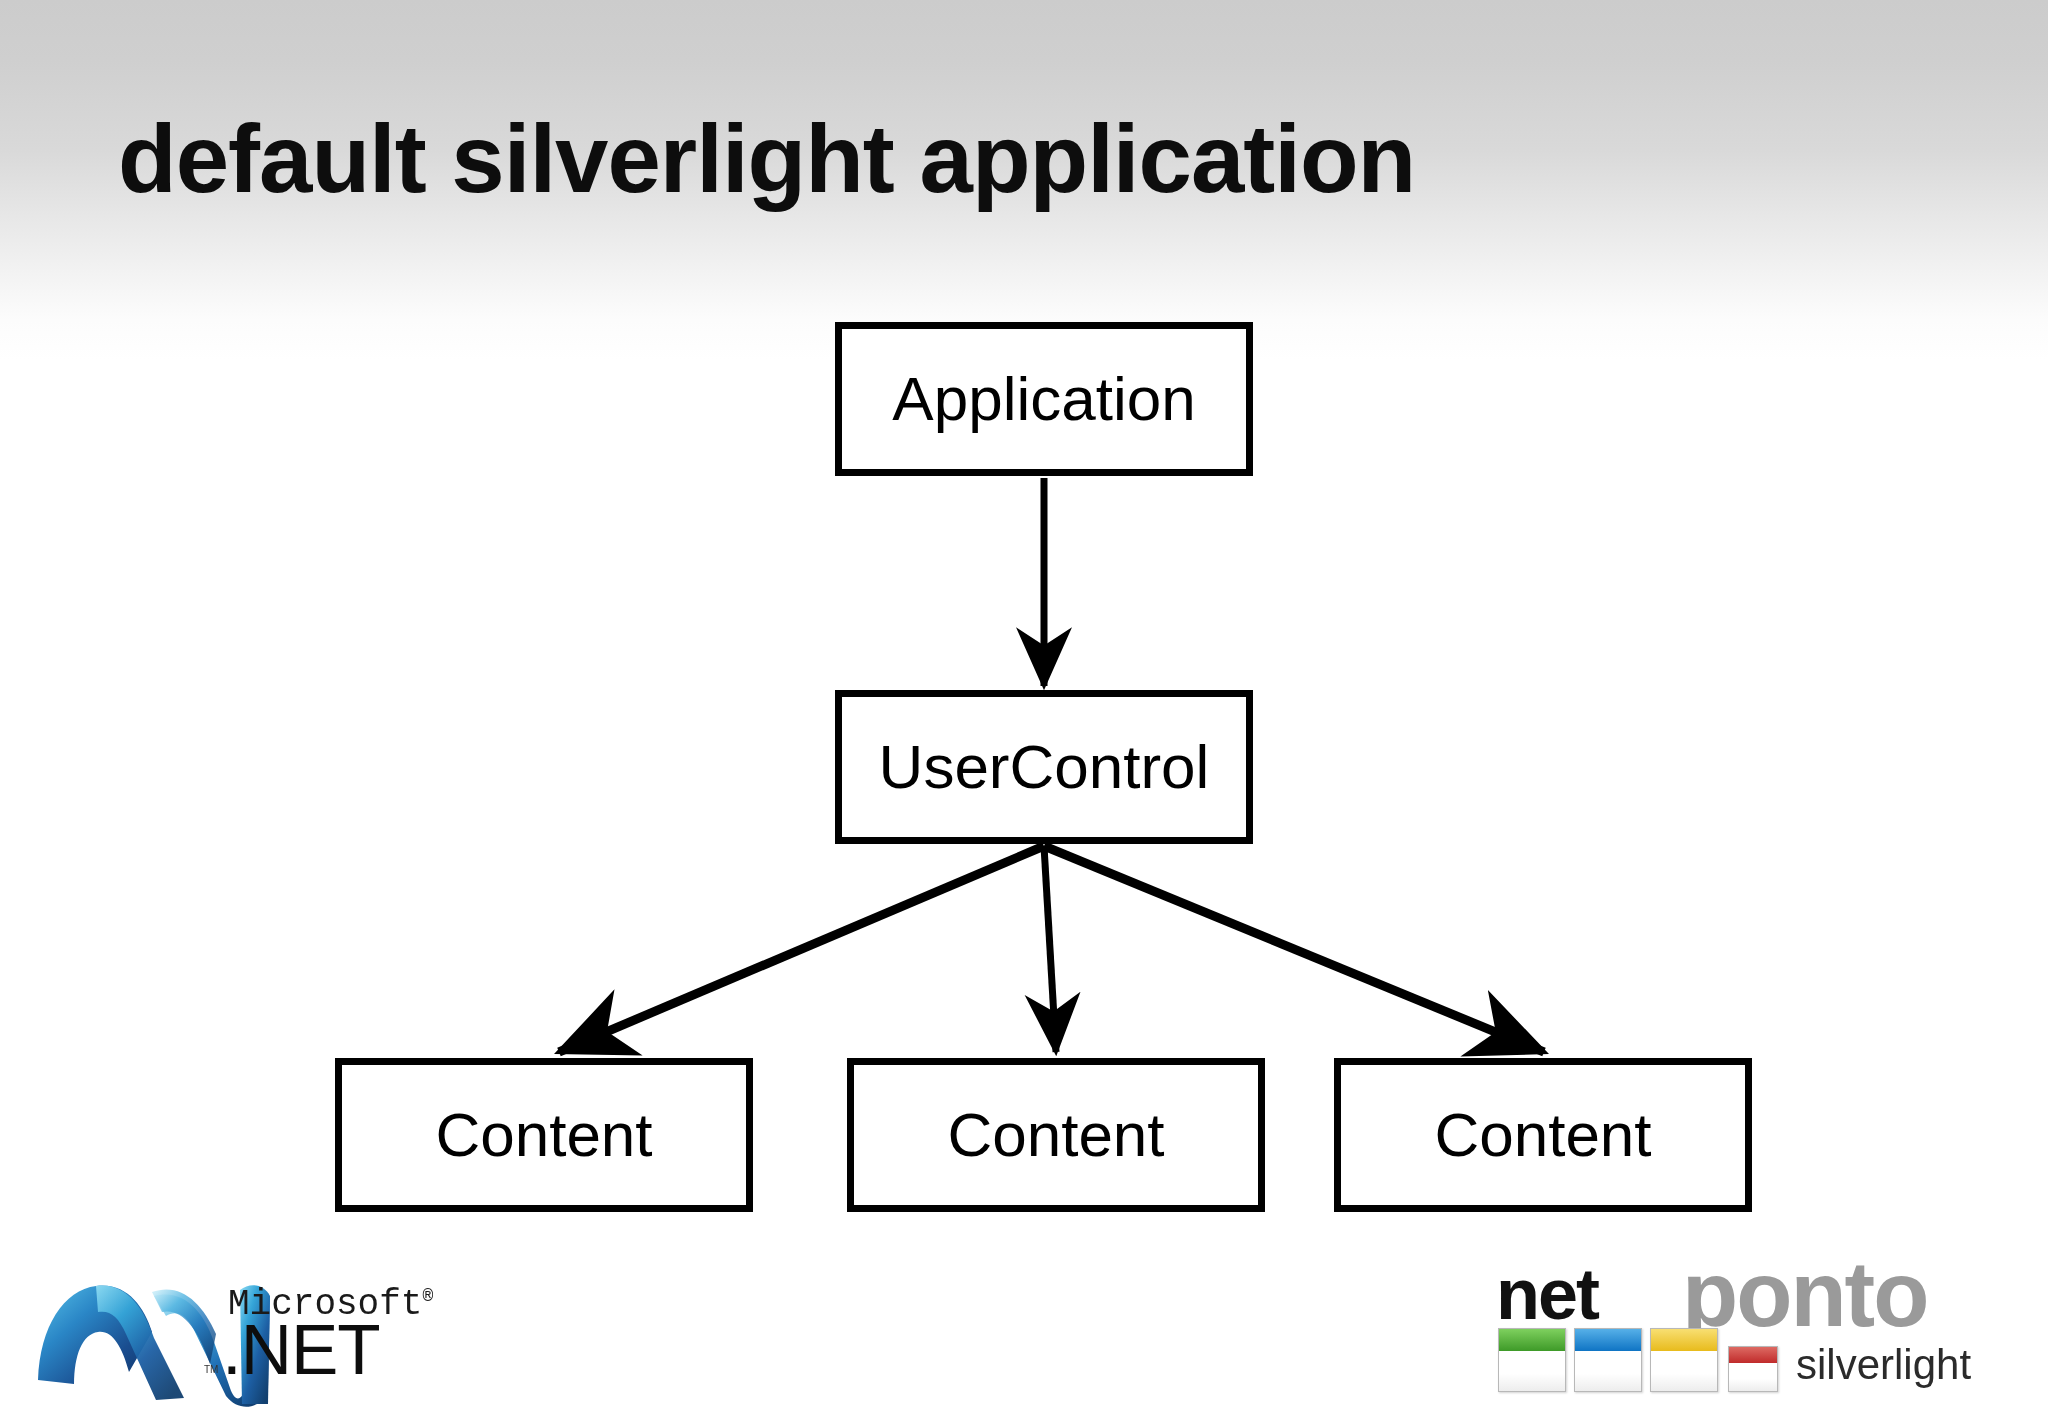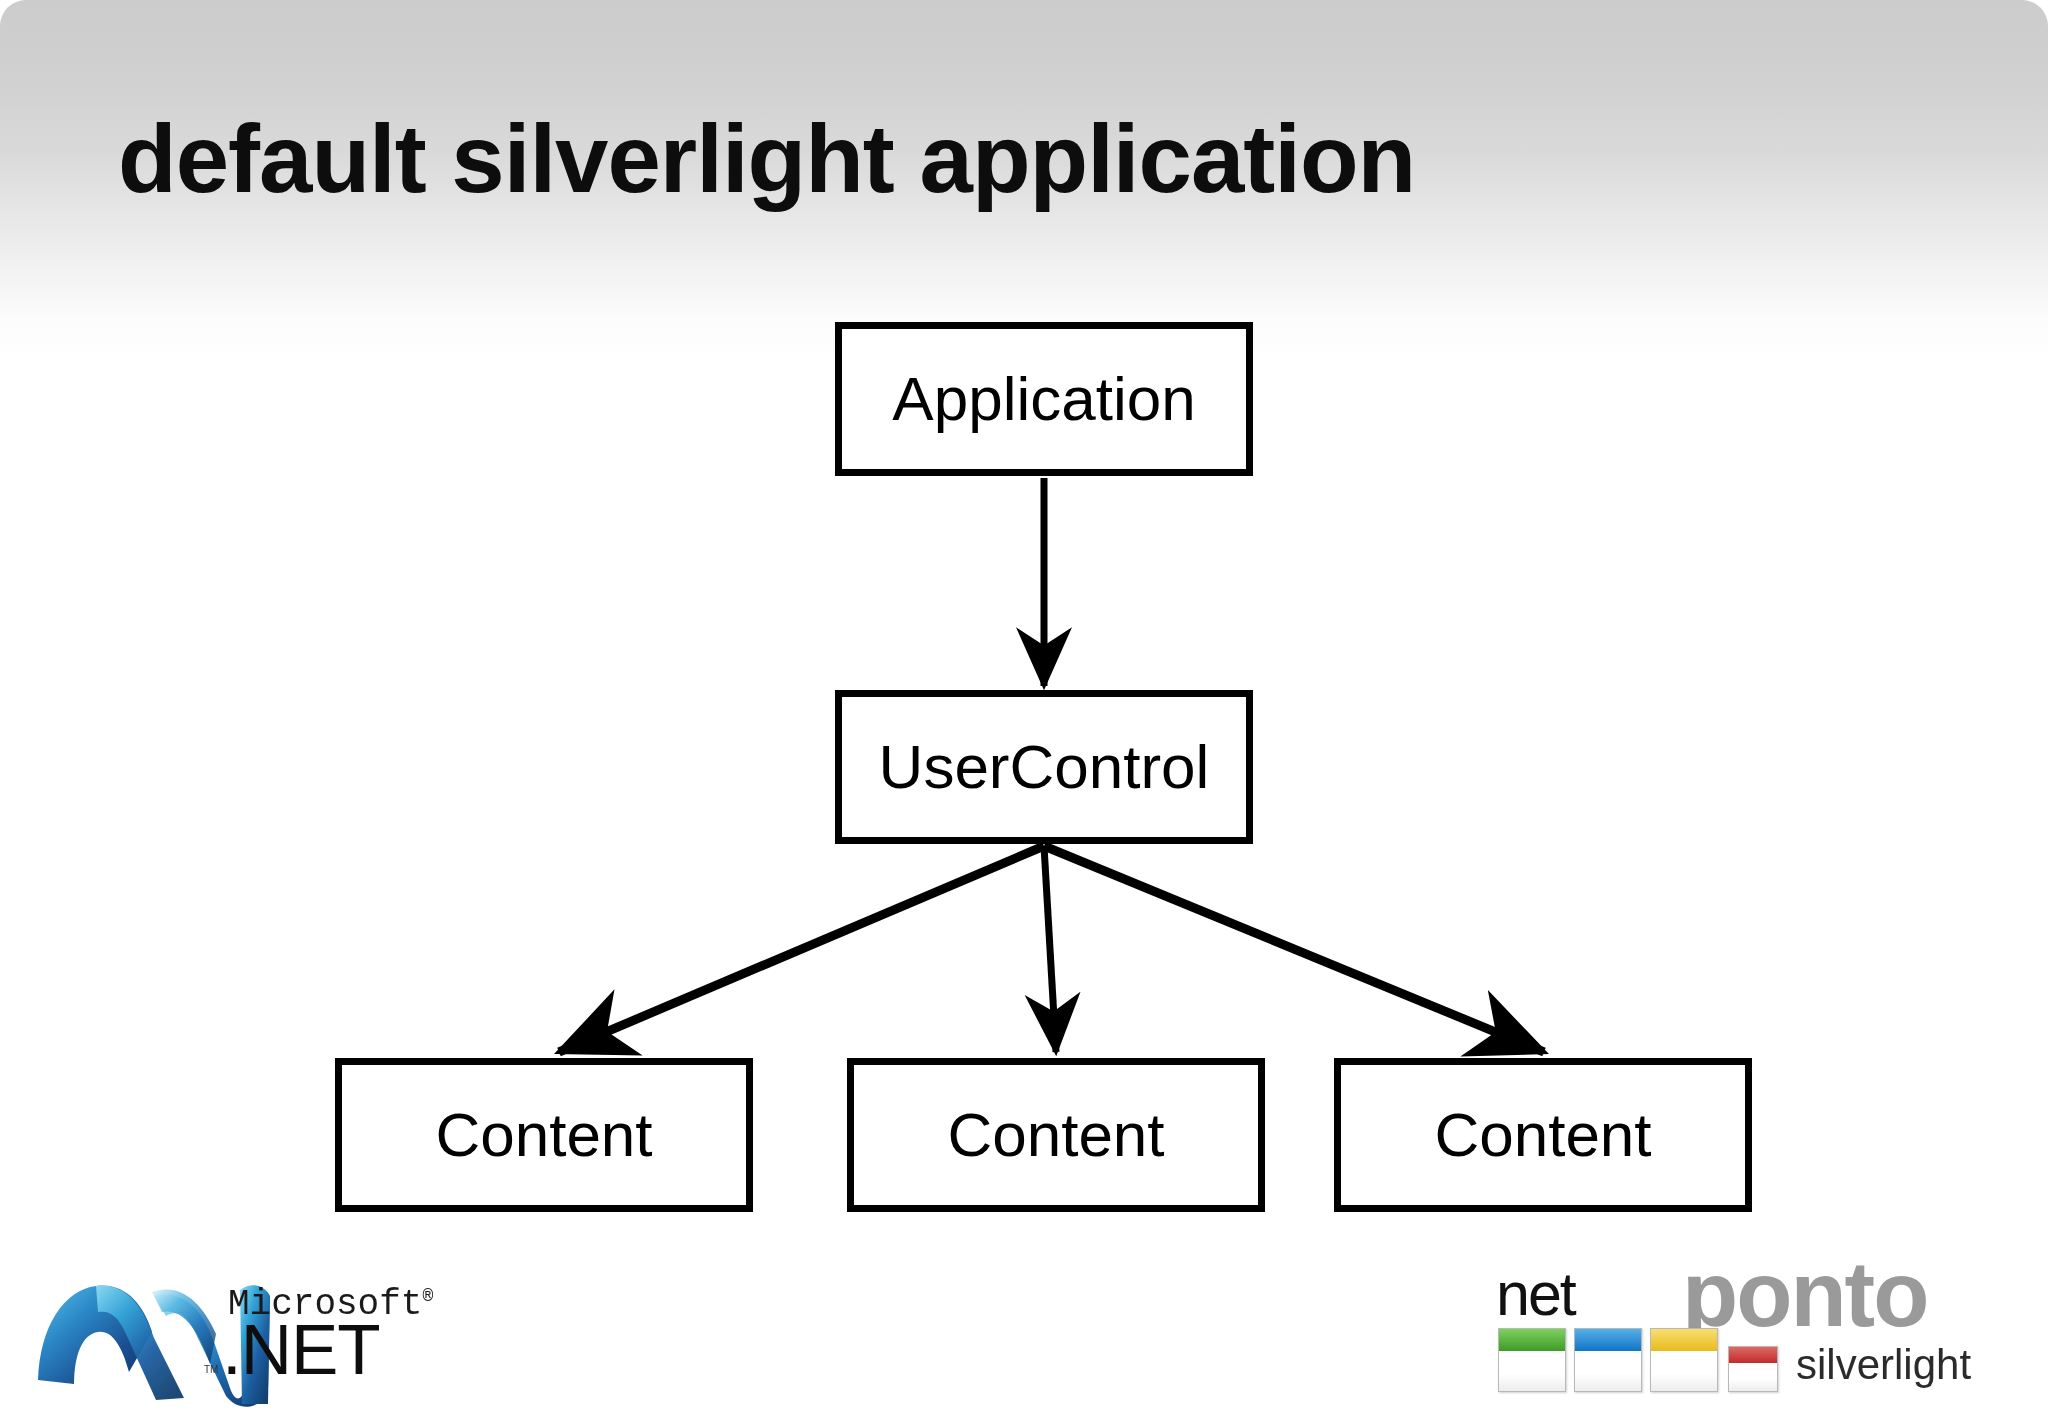--- a/index.html
+++ b/index.html
@@ -14,7 +14,6 @@
     overflow: hidden;
     background: linear-gradient(to bottom, #cccccc 0px, #cfcfcf 60px, #d9d9d9 150px, #eeeeee 250px, #fcfcfc 320px, #ffffff 360px, #ffffff 1418px);
     font-family: "Liberation Sans", sans-serif;
-    border-radius: 26px;
   }
 
   

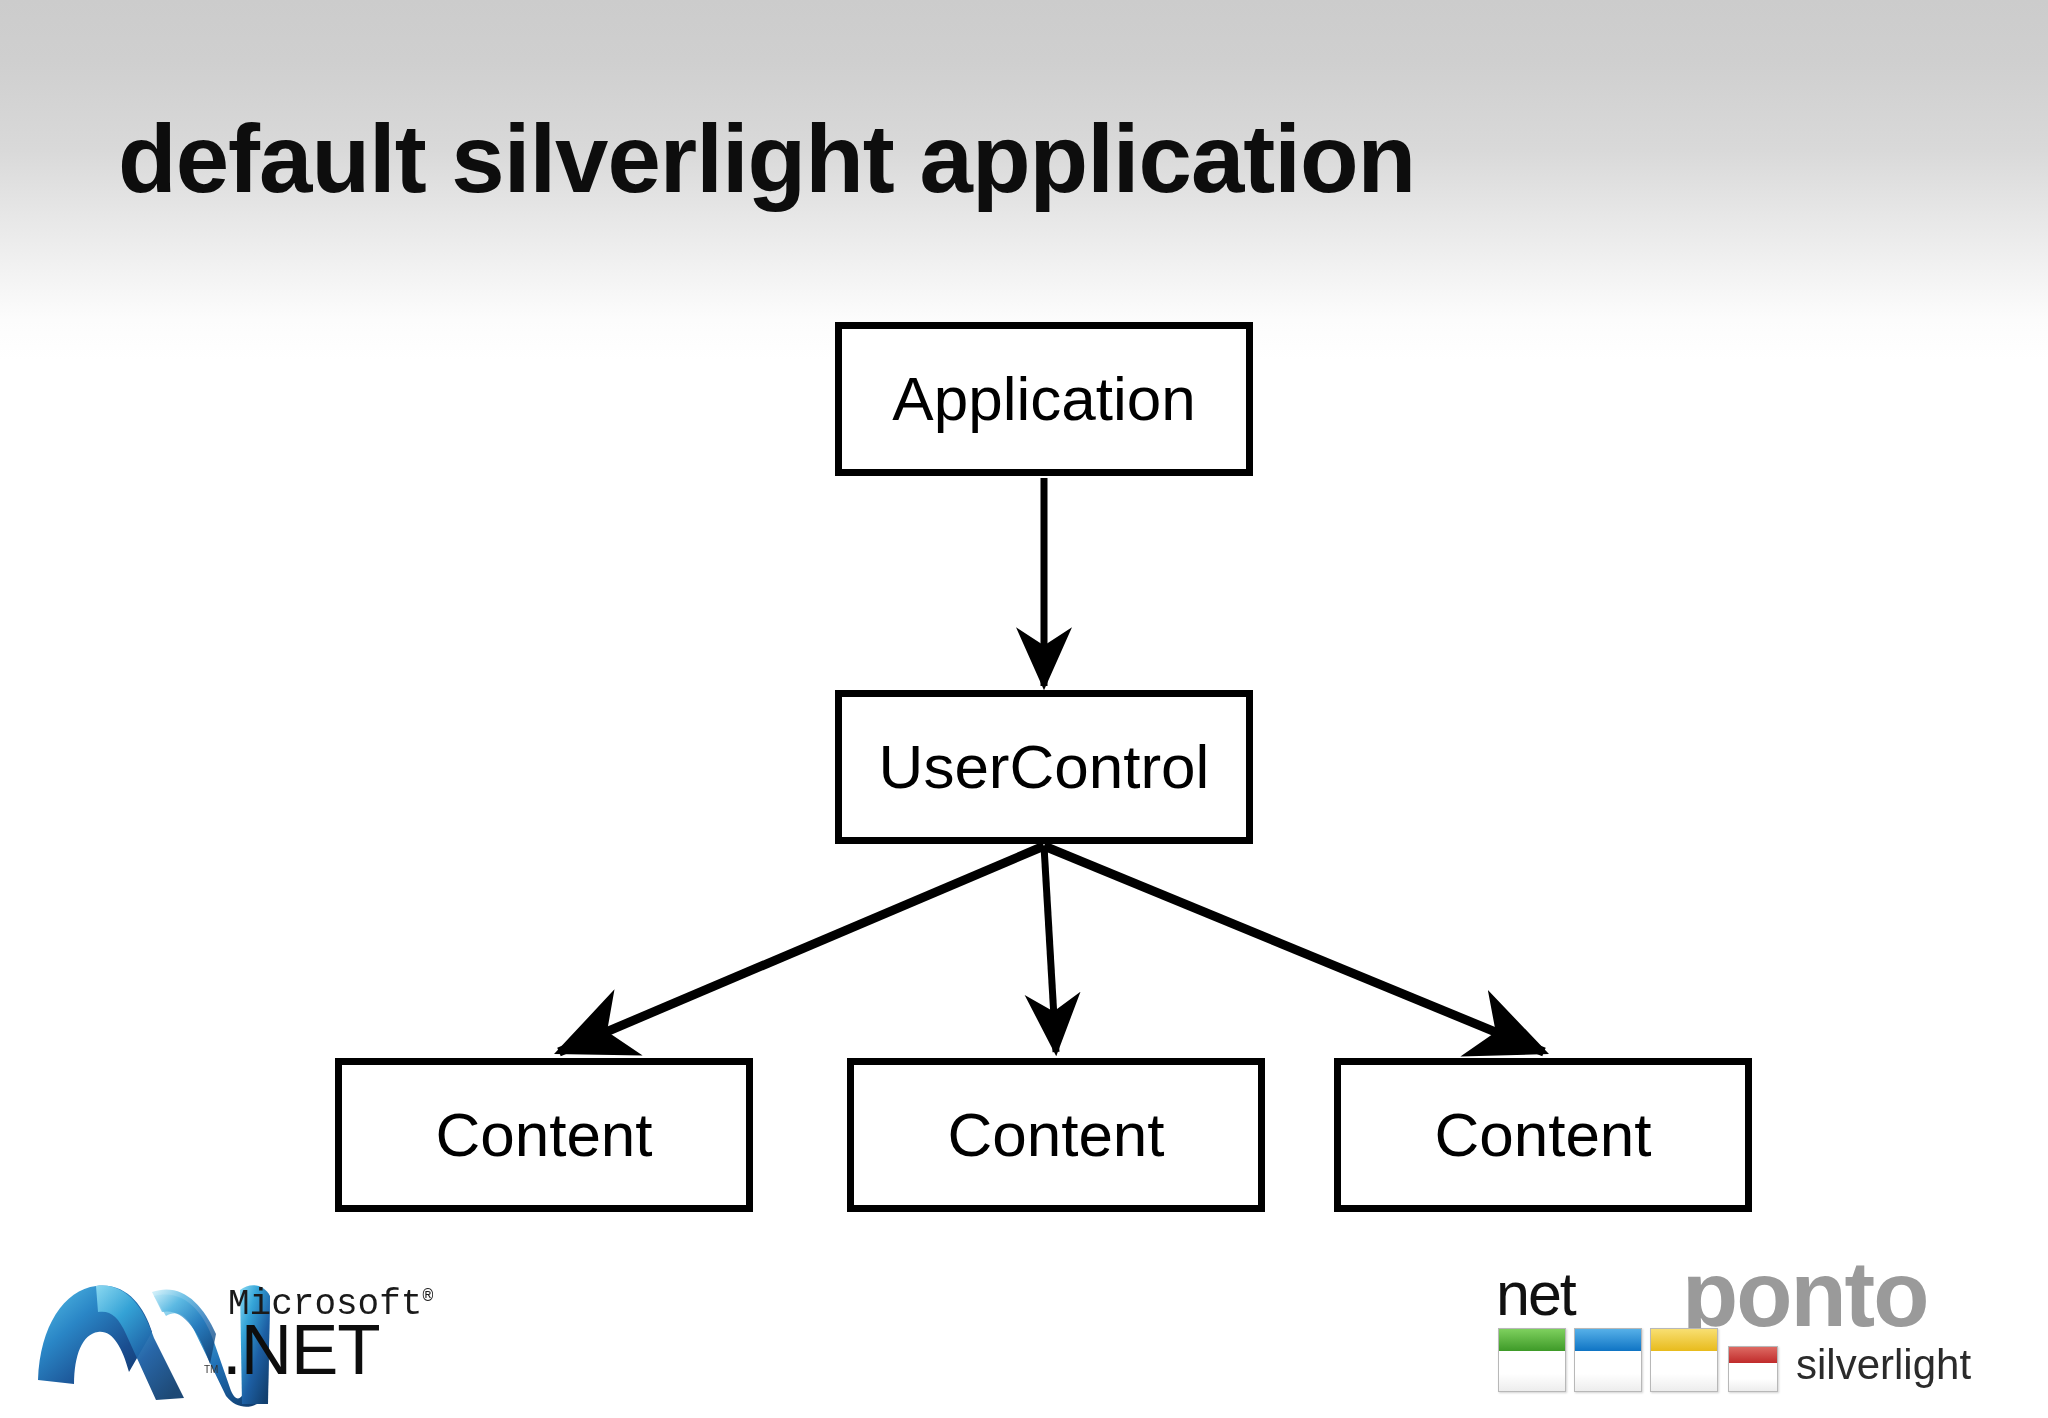--- a/index.html
+++ b/index.html
@@ -131,8 +131,8 @@
     left: 0px;
     top: 0px;
     font-family: "Liberation Sans", sans-serif;
-    font-weight: normal;
-    font-size: 61px;
+    font-weight: bold;
+    font-size: 72px;
     line-height: 92px;
     letter-spacing: -2px;
     color: #111111;

